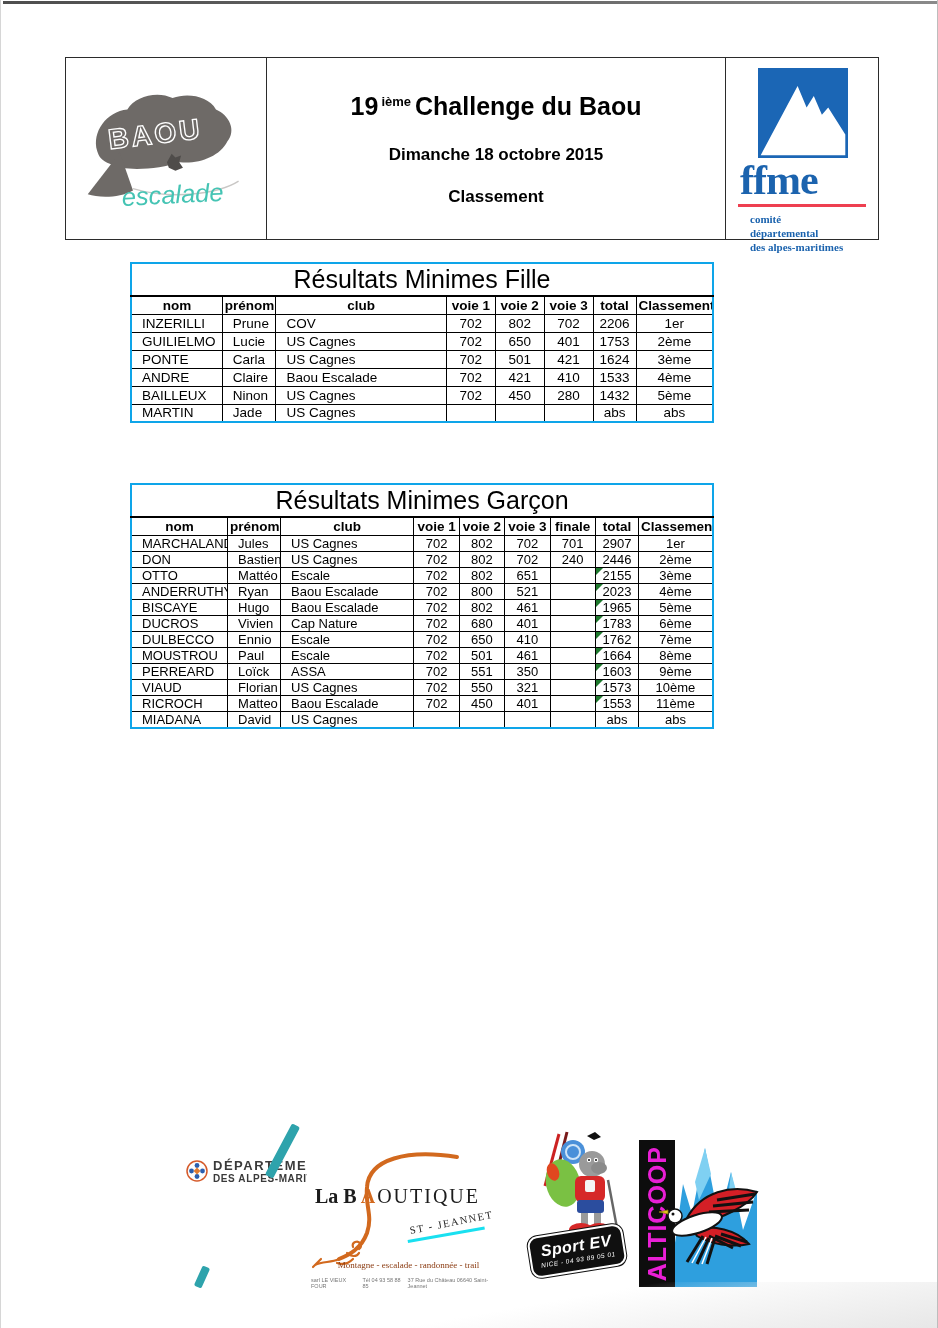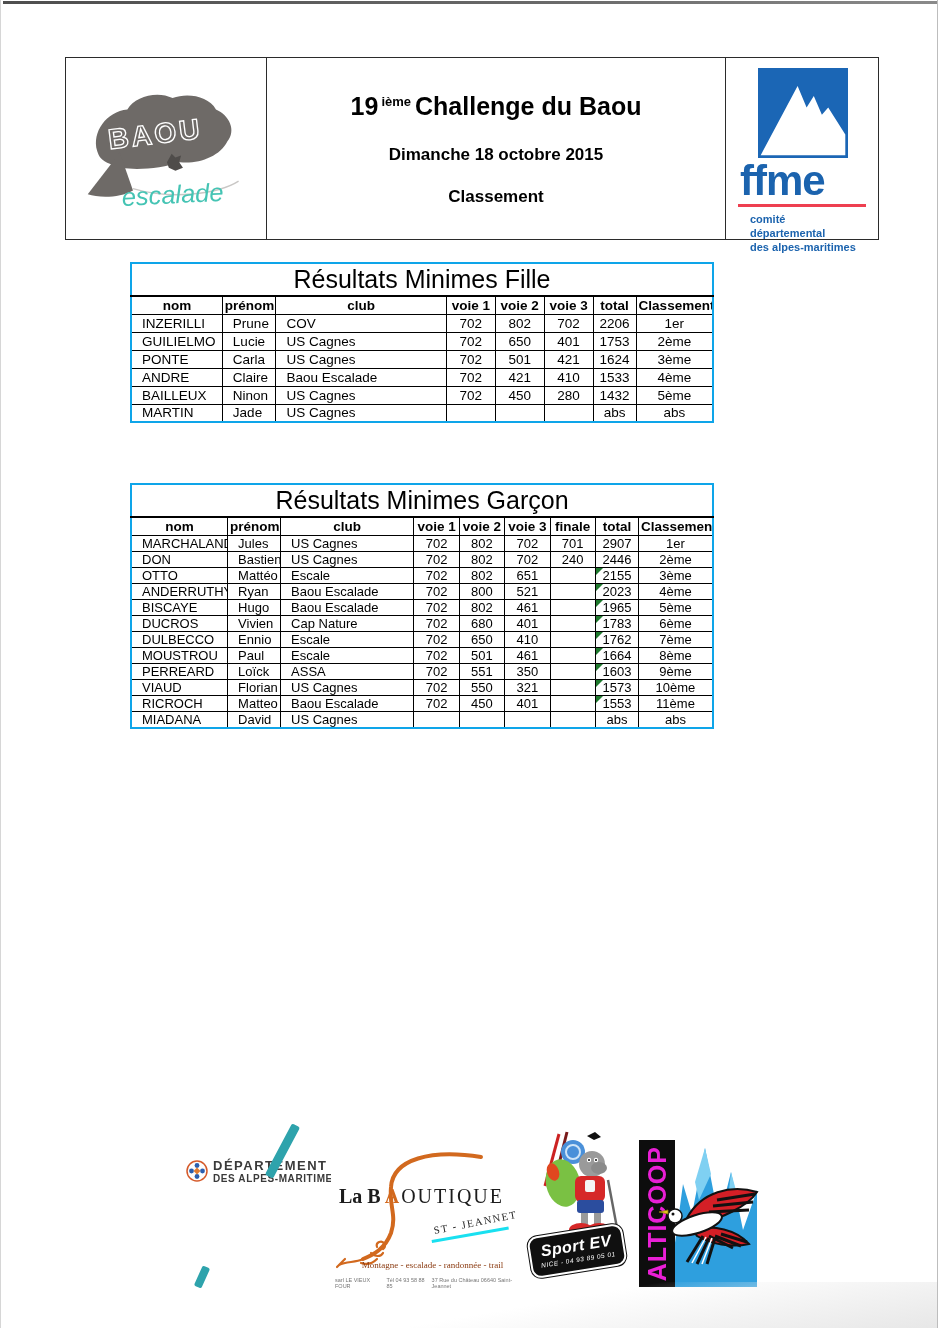--- a/index.html
+++ b/index.html
@@ -18,7 +18,7 @@
   .cell-logo { width:200px; display:flex; align-items:center; justify-content:center; }
   .cell-title { flex:1; border-left:1.5px solid #2b2b2b; border-right:1.5px solid #2b2b2b;
                 text-align:center; padding-top:34px; }
-  .cell-ffme { width:152px; padding:8px 10px 0 12px; }
+  .cell-ffme { width:152px; padding:8px 10px 0 12px;font-family:Liberation Serif, serif; }
 
   .main-title { font-size:25px; font-weight:bold; color:#000; letter-spacing:0; }
   .main-title sup { font-size:13px; vertical-align:super; margin:0 4px 0 3px; }

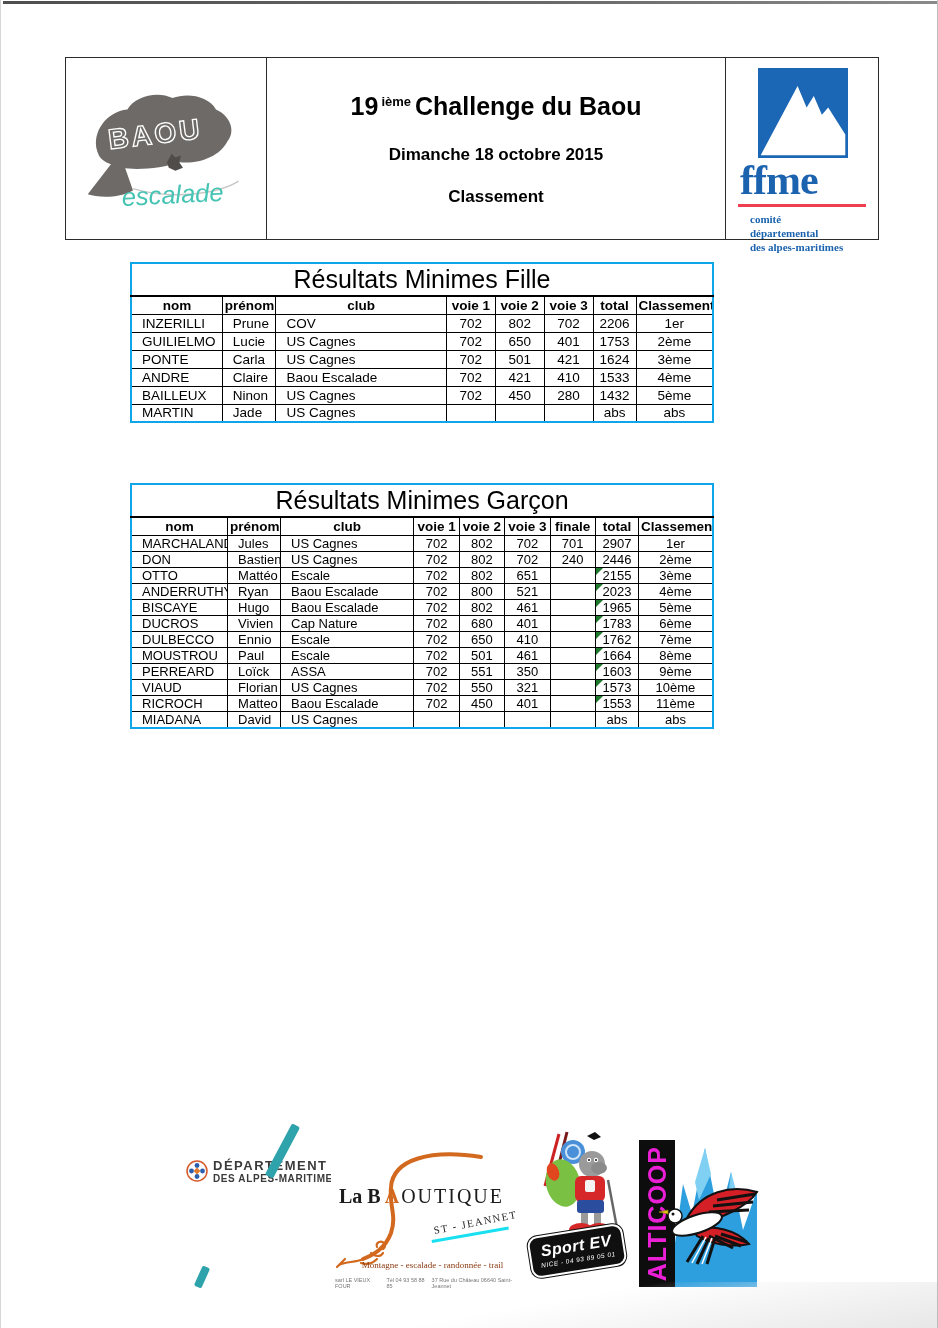--- a/index.html
+++ b/index.html
@@ -60,7 +60,7 @@
   .dept-l1 { font-size:13px; letter-spacing:1.5px; }
   .dept-l2 { font-size:10px; letter-spacing:0.6px; }
 
-  .logo-baoutique { position:absolute; left:330px; top:1147px; width:203px; height:140px; background:#fff; }
+  .logo-baoutique { position:absolute; left:306px; top:1147px; width:203px; height:140px; background:#fff; }
   .baoutique-title { position:absolute; left:8px; top:38px; font-family:"Liberation Serif", serif;
                      font-size:20px; letter-spacing:2px; color:#1c1c1c; white-space:nowrap; }
   .baoutique-title .la { font-weight:bold; letter-spacing:0; margin-right:4px; }

